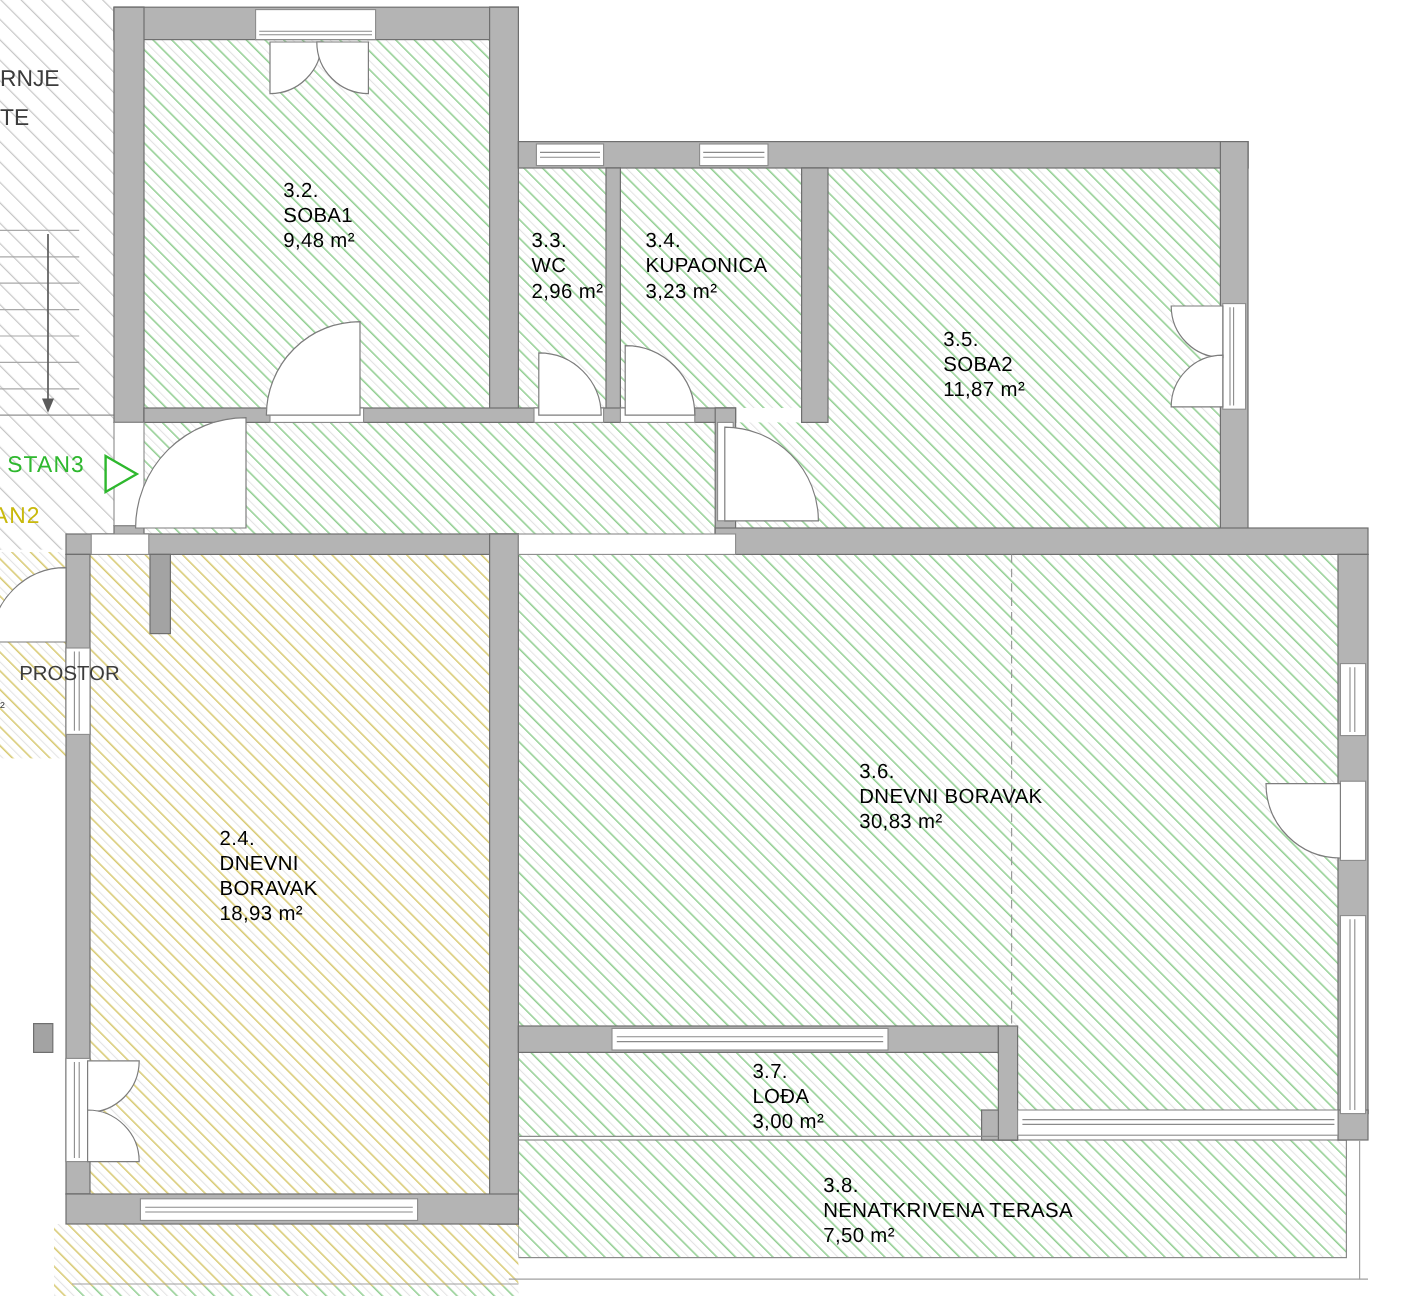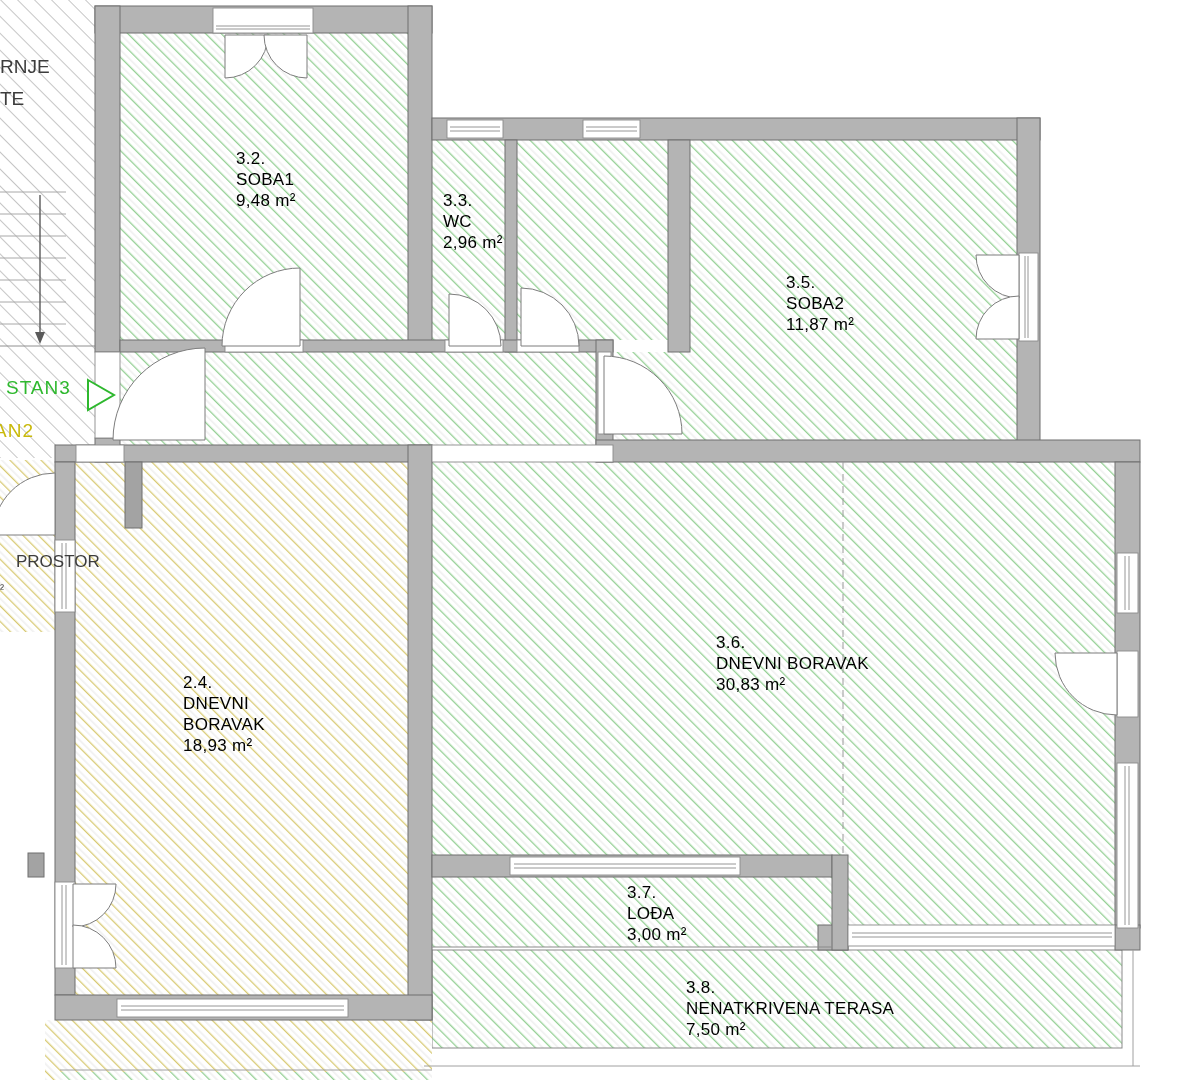--- a/index.html
+++ b/index.html
@@ -187,6 +187,11 @@
     <span>WC</span>
     <span>2,96 m²</span>
   </div>
+  <div class="lbl" style="left:538px;top:190px">
+    <span>3.4.</span>
+    <span>KUPAONICA</span>
+    <span>3,23 m²</span>
+  </div>
   <div class="lbl" style="left:786px;top:272px">
     <span>3.5.</span>
     <span>SOBA2</span>

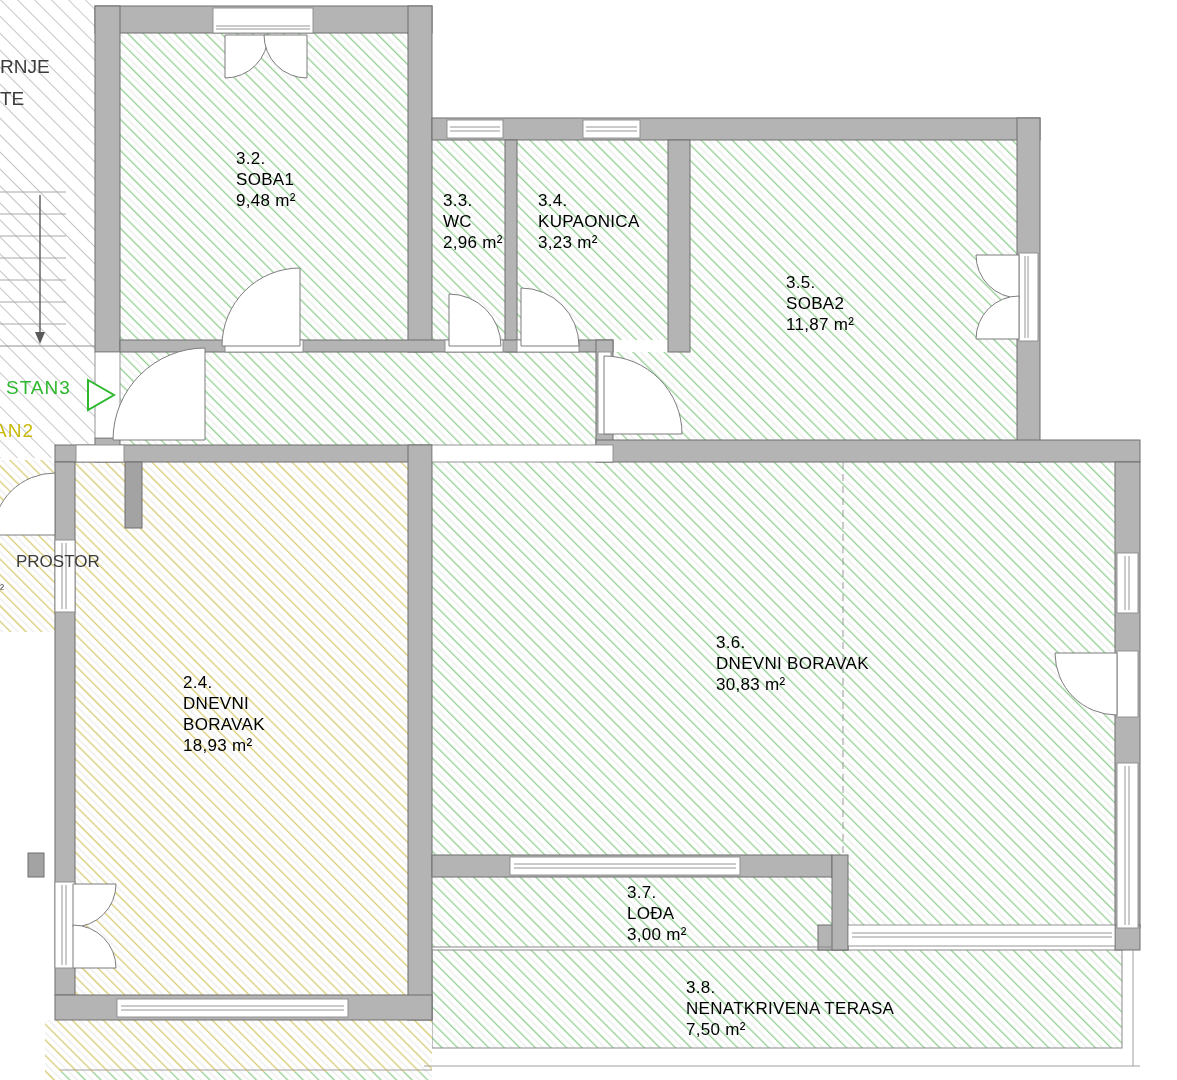--- a/index.html
+++ b/index.html
@@ -8,7 +8,7 @@
   .plan svg{position:absolute;left:0;top:0;}
   .lbl{position:absolute;color:#000000;font-size:17px;line-height:21px;letter-spacing:.3px;white-space:nowrap;}
   .lbl span{display:block;}
-  .lbl.wrap{white-space:normal;max-width:104px;}
+  .lbl.wrap{white-space:normal;max-width:104px;margin-top:16px;}
   .stan{position:absolute;font-size:19px;font-weight:500;letter-spacing:1px;white-space:nowrap;}
   .stan3{color:#2eb82e;}
   .stan2{color:#c9b90c;}

